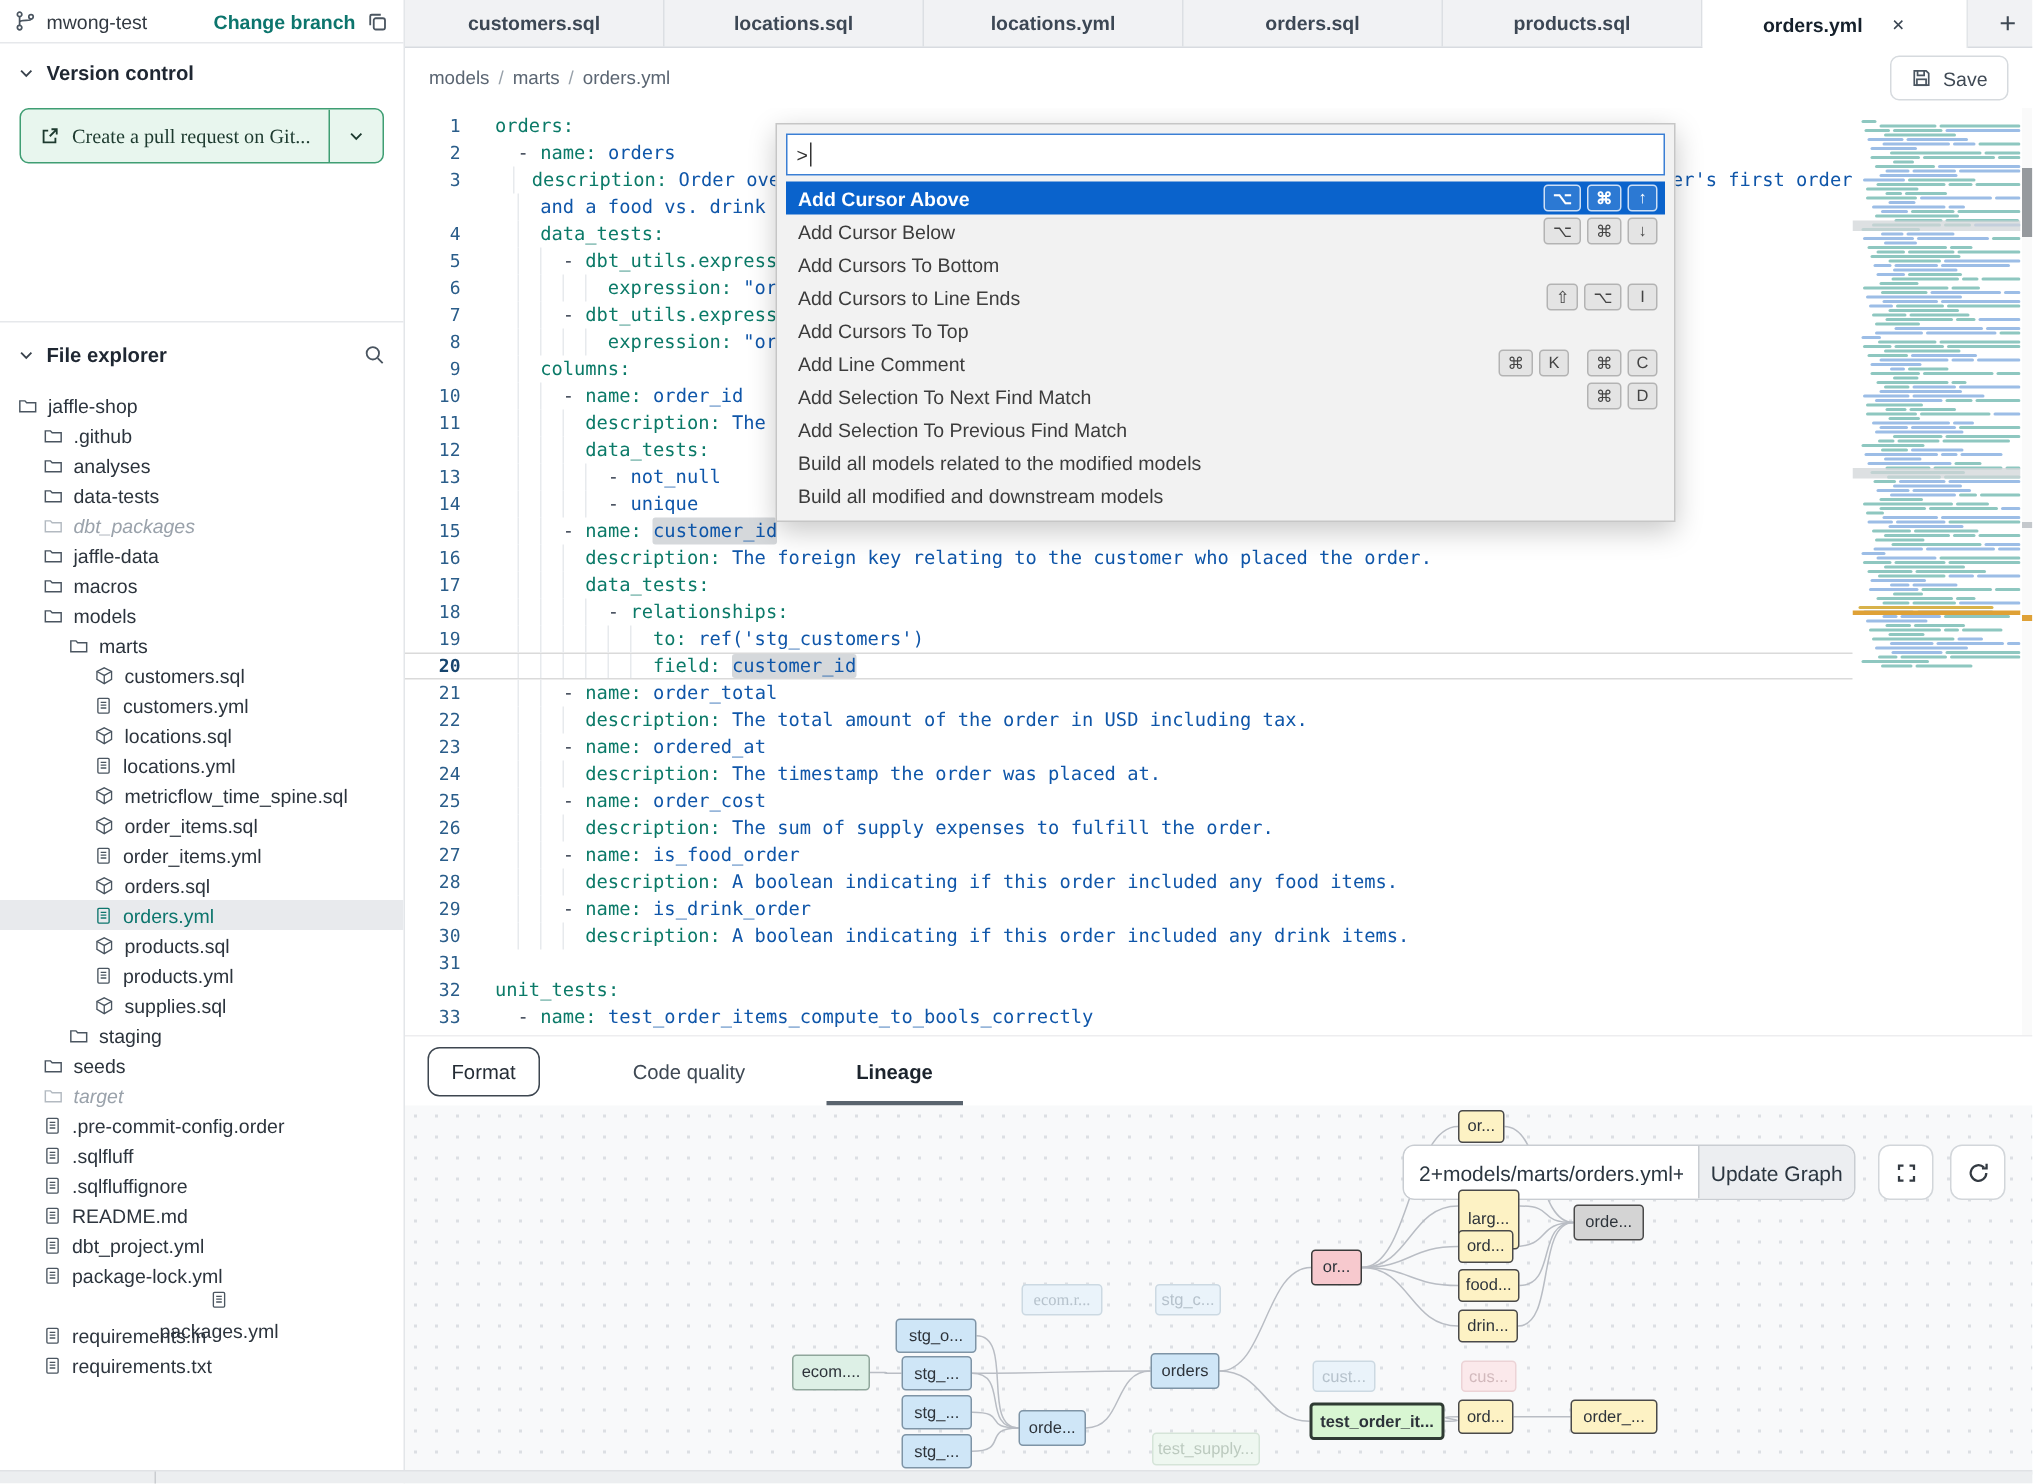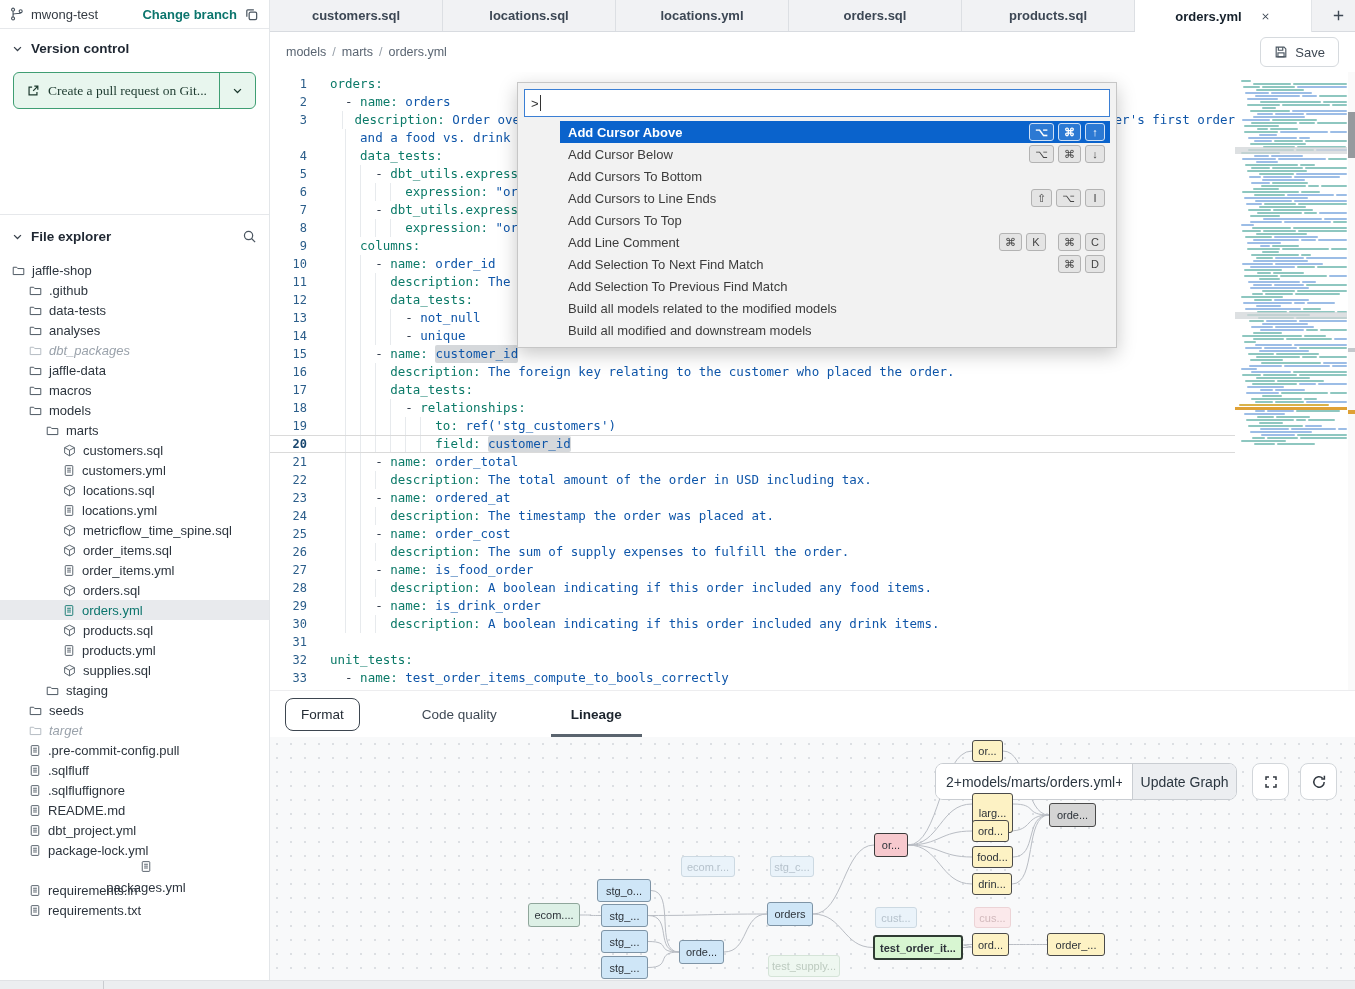--- a/index.html
+++ b/index.html
@@ -74,7 +74,7 @@
   .pal-input { height:28px; background:#fff; border:1px solid #3b7fd4; display:flex; align-items:center; padding:0 6px; font-size:13px; color:#333; }
   .pal-caret { display:inline-block; width:1px; height:16px; background:#333; margin-left:1px; }
   .pal-list { margin-top:4px; }
-  .pal-row { height:22px; display:flex; align-items:center; padding:0 5px 0 8px; font-size:13px; color:#3c3c3c; cursor:pointer; border-radius:0;margin-left:36px; }
+  .pal-row { height:22px; display:flex; align-items:center; padding:0 5px 0 8px; font-size:13px; color:#3c3c3c; cursor:pointer; border-radius:0; }
   .pal-row .spacer { flex:1; }
   .pal-row.sel { background:#0a63cc; color:#fff; font-weight:600; }
   .chip-group { display:flex; gap:4px; margin-left:12px; }

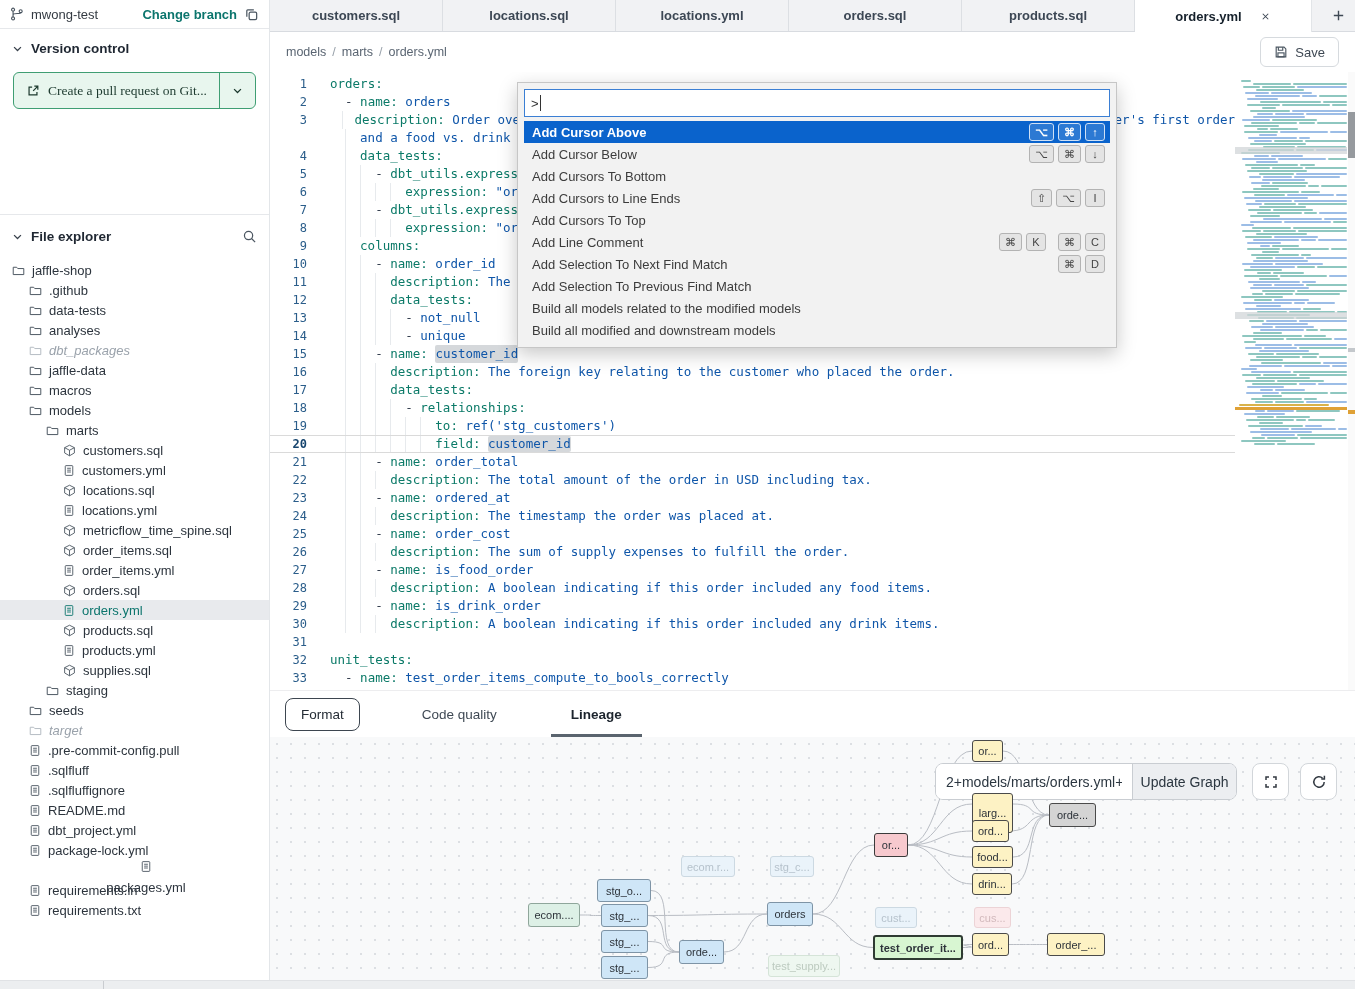--- a/index.html
+++ b/index.html
@@ -199,7 +199,7 @@
                 <path d="M1.5 13V4h4.2l1.4 1.6h7.4V13z"></path>
               </svg>
             </span>
-            <span>data-tests</span>
+            <span>analyses</span>
           </div>
           <div class="tree-row" style="padding-left: 29px;">
             <span class="icon">
@@ -207,7 +207,7 @@
                 <path d="M1.5 13V4h4.2l1.4 1.6h7.4V13z"></path>
               </svg>
             </span>
-            <span>analyses</span>
+            <span>data-tests</span>
           </div>
           <div class="tree-row dim" style="padding-left: 29px;">
             <span class="icon">

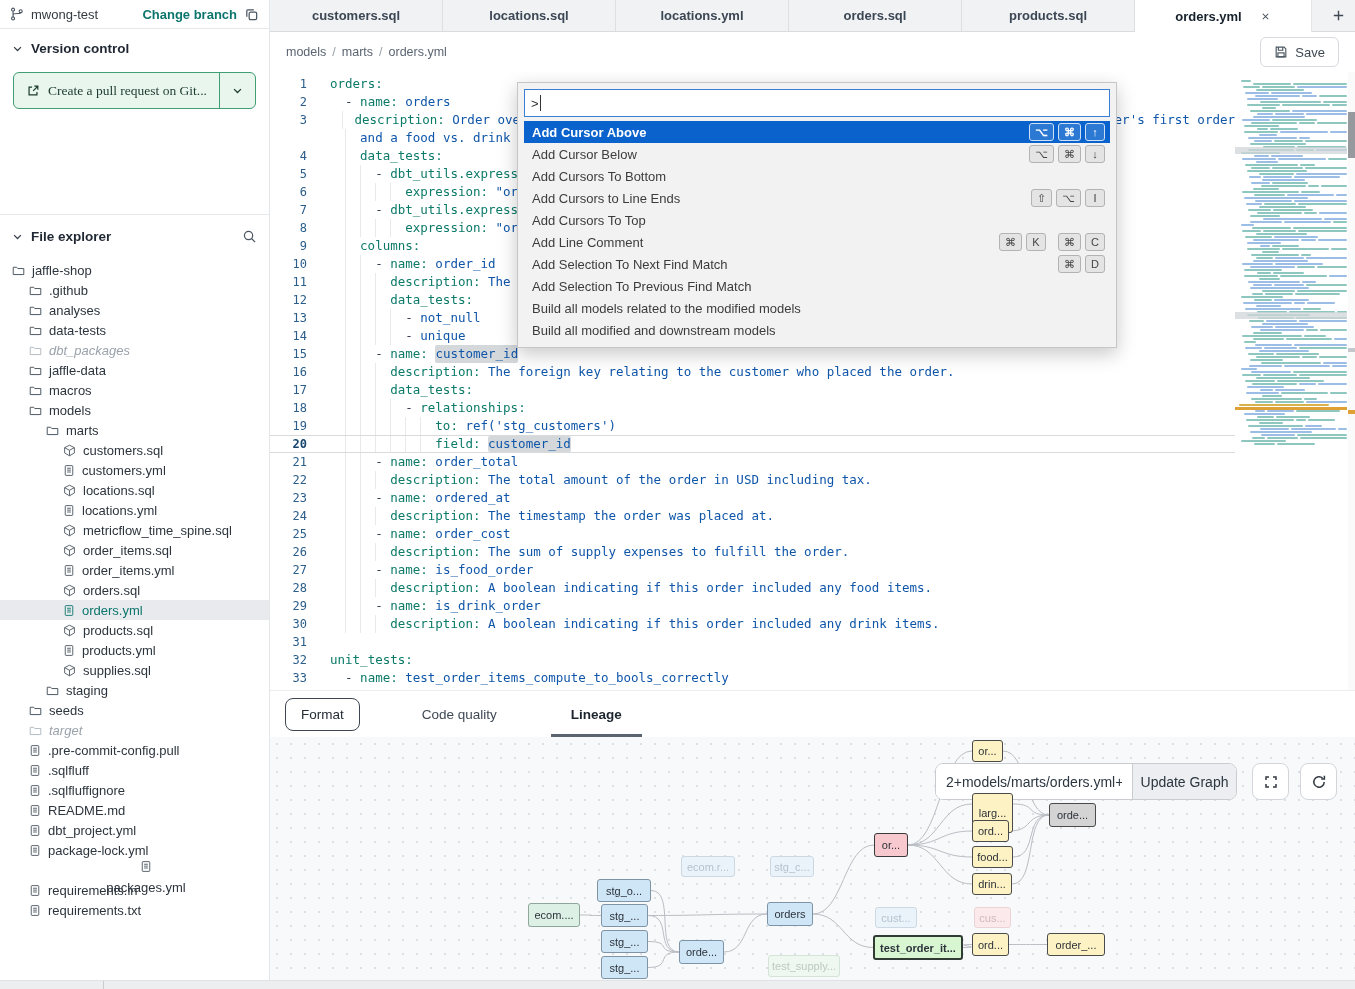--- a/index.html
+++ b/index.html
@@ -388,7 +388,7 @@
                 <path d="M5.5 5h5M5.5 7.5h5M5.5 10h5"></path>
               </svg>
             </span>
-            <span>.pre-commit-config.pull</span>
+            <span>.pre-commit-config.order</span>
           </div>
           <div class="tree-row" style="padding-left: 29px;">
             <span class="icon">

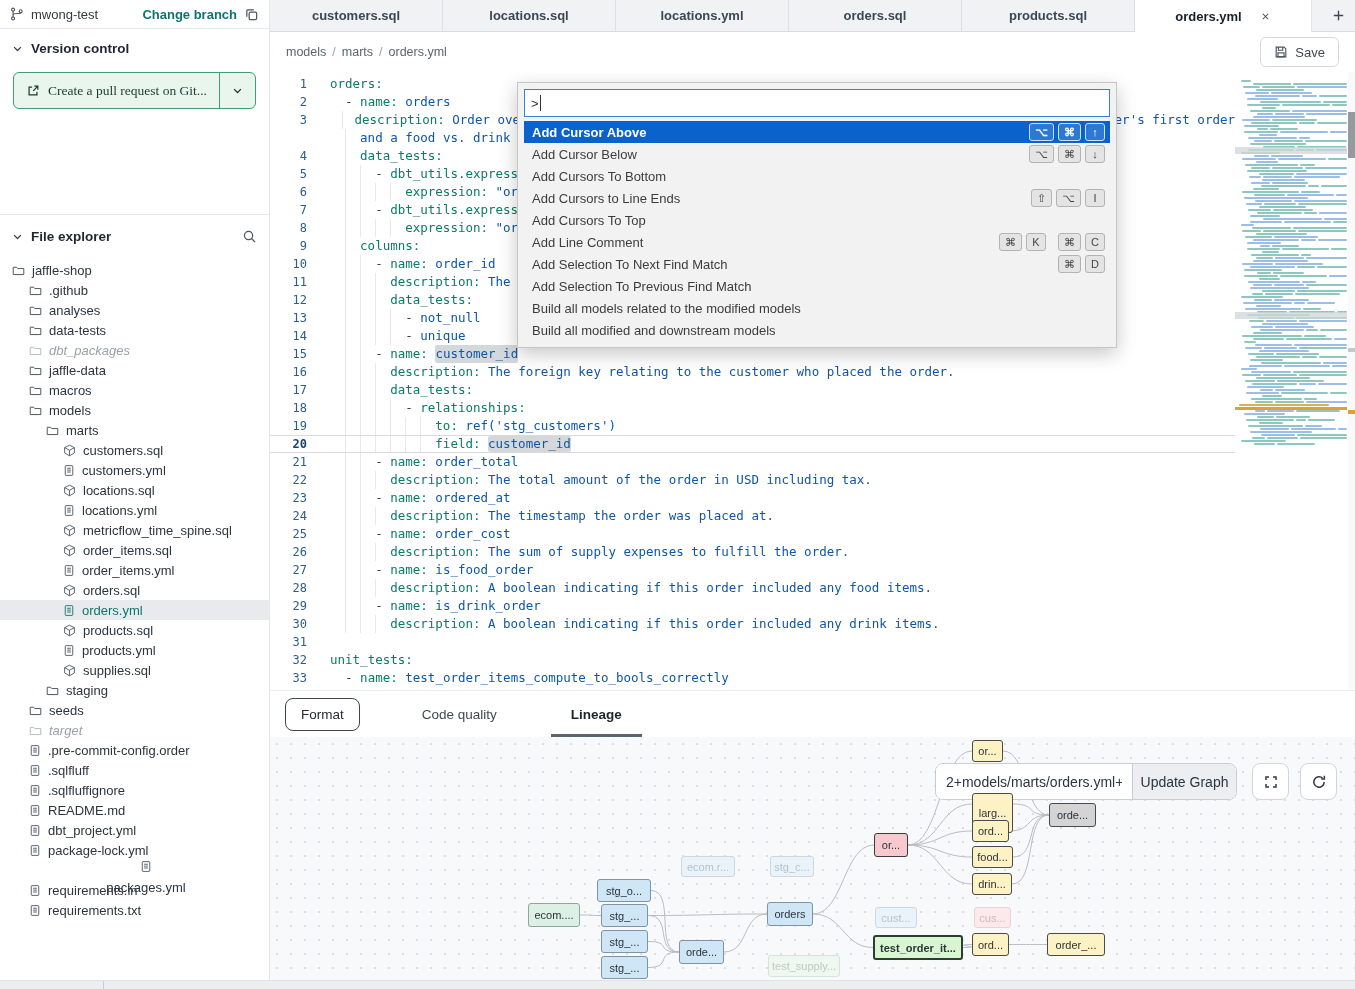--- a/index.html
+++ b/index.html
@@ -1308,7 +1308,7 @@
         <div class="lnode blue" style="left: 331px; top: 219px; width: 47px; height: 23px;">stg_...</div>
         <div class="lnode blue" style="left: 409px; top: 203px; width: 45px; height: 24px;">orde...</div>
         <div class="lnode blue" style="left: 497px; top: 165px; width: 46px; height: 24px;">orders</div>
-        <div class="lnode faded-blue" style="left: 411px; top: 119px; width: 54px; height: 21px;">ecom.r...</div>
+        <div class="lnode faded-blue" style="left: 411px; top: 119px; width: 54px; height: 21px; font-family: Liberation Serif, serif;">ecom.r...</div>
         <div class="lnode faded-blue" style="left: 500px; top: 119px; width: 44px; height: 21px;">stg_c...</div>
         <div class="lnode faded-blue" style="left: 605px; top: 170px; width: 42px; height: 21px;">cust...</div>
         <div class="lnode faded-green" style="left: 498px; top: 206px; width: 72px; height: 22px;">test_supply...</div>

